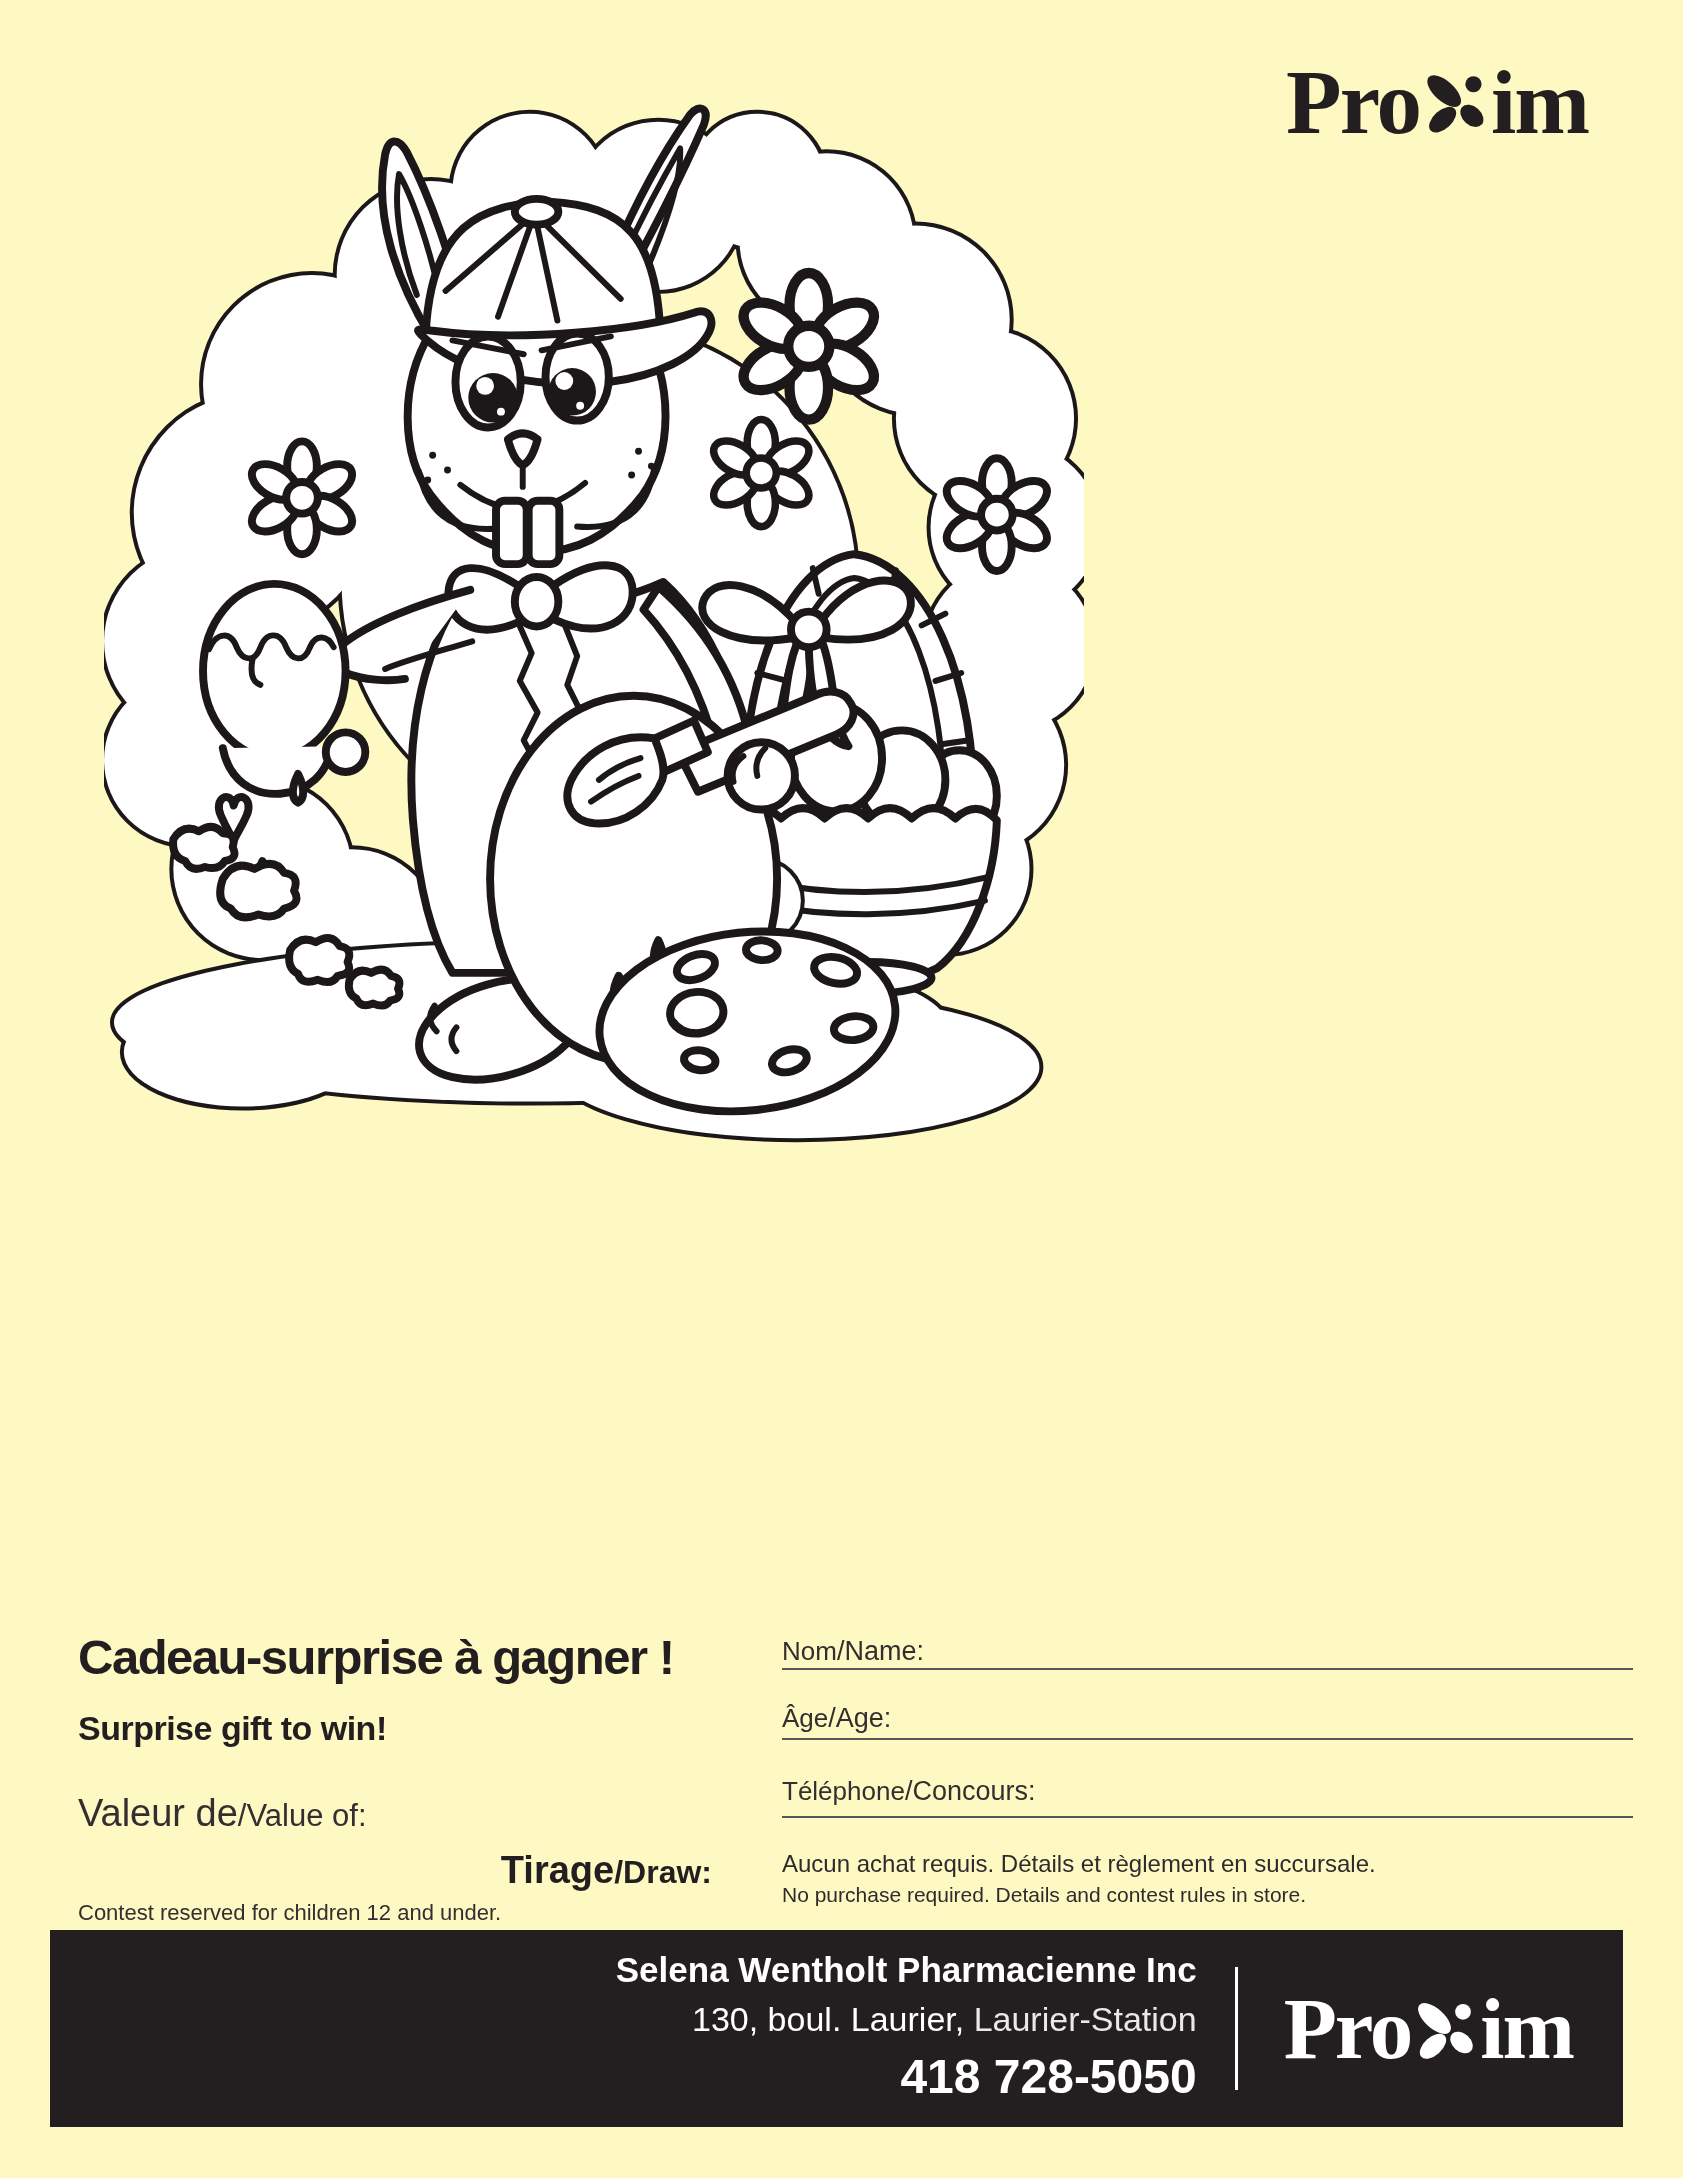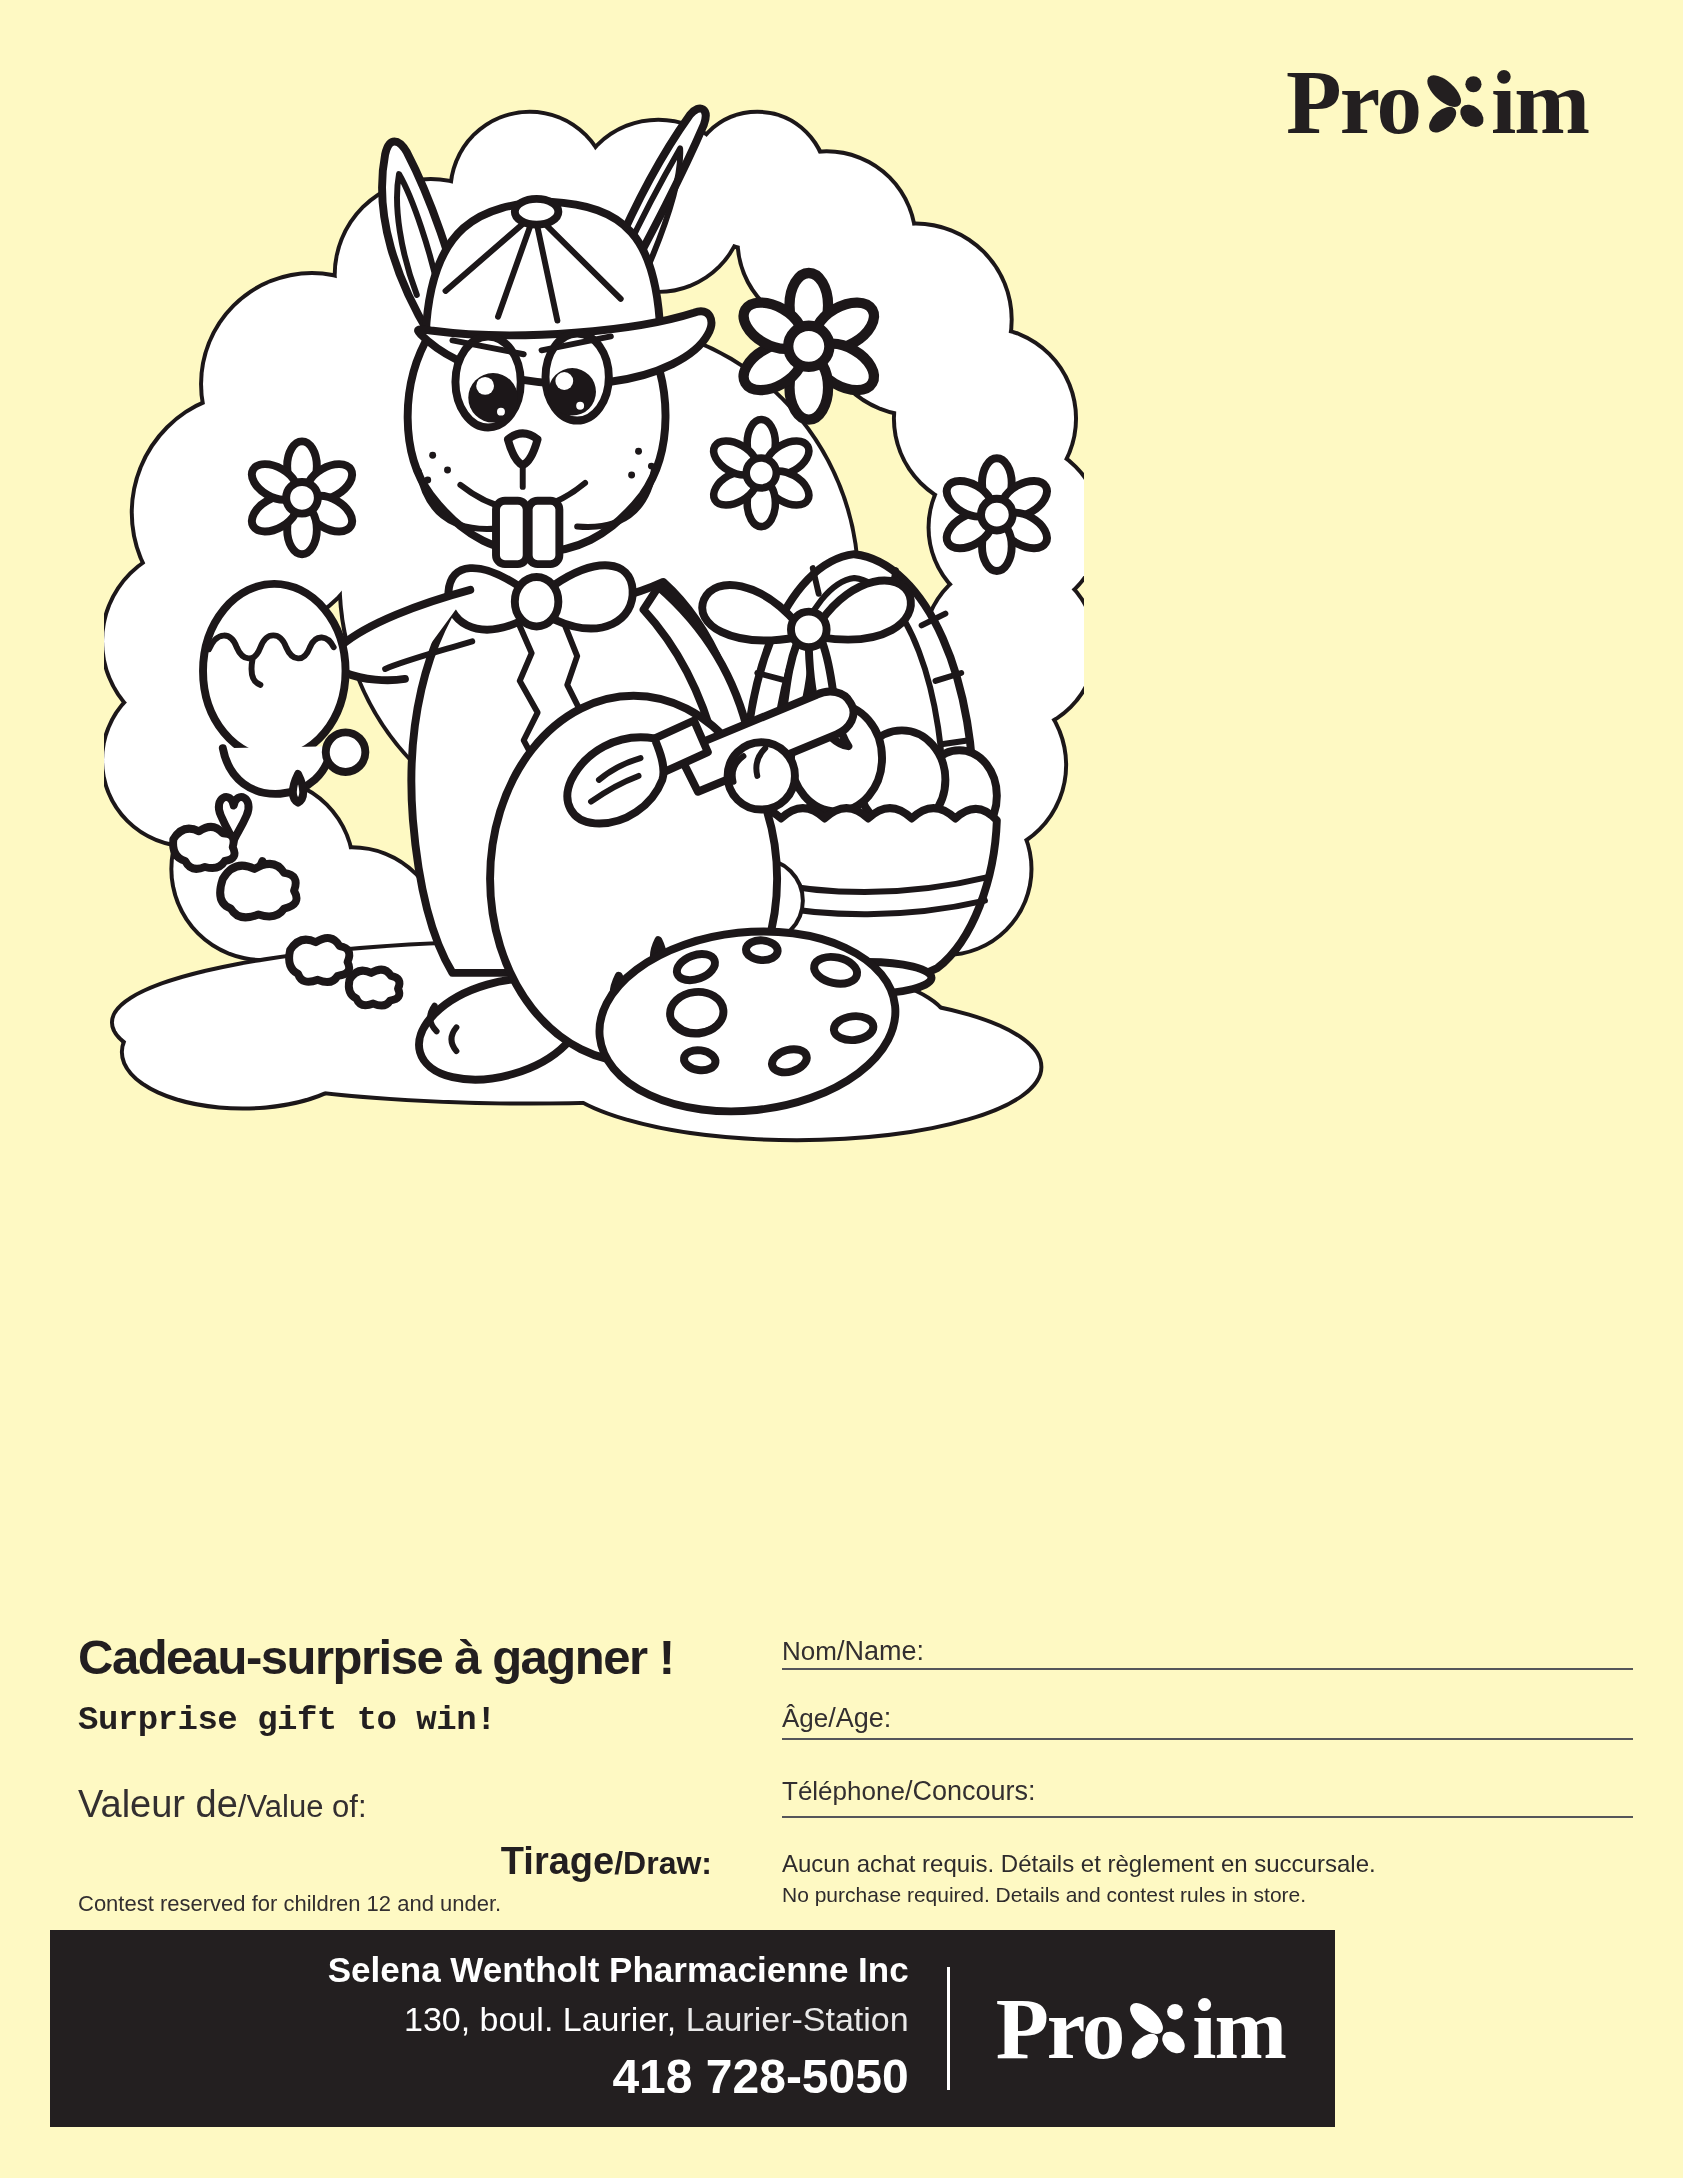--- a/index.html
+++ b/index.html
@@ -24,7 +24,7 @@
   
   #promo{position:absolute;left:78px;top:1629px;width:634px;}
   .promo-title{font-size:49px;font-weight:700;letter-spacing:-1.5px;color:#231f20;}
-  .promo-sub{font-size:34px;font-weight:700;letter-spacing:-0.5px;color:#231f20;margin-top:16px;font-family:Liberation Mono, monospace;}
+  .promo-sub{font-size:34px;font-weight:700;letter-spacing:-0.5px;color:#231f20;margin-top:24px;}
   .promo-value{margin-top:44px;font-weight:400;color:#332f30;}
   .promo-value .big{font-size:38px;}
   .promo-value .small{font-size:31px;}

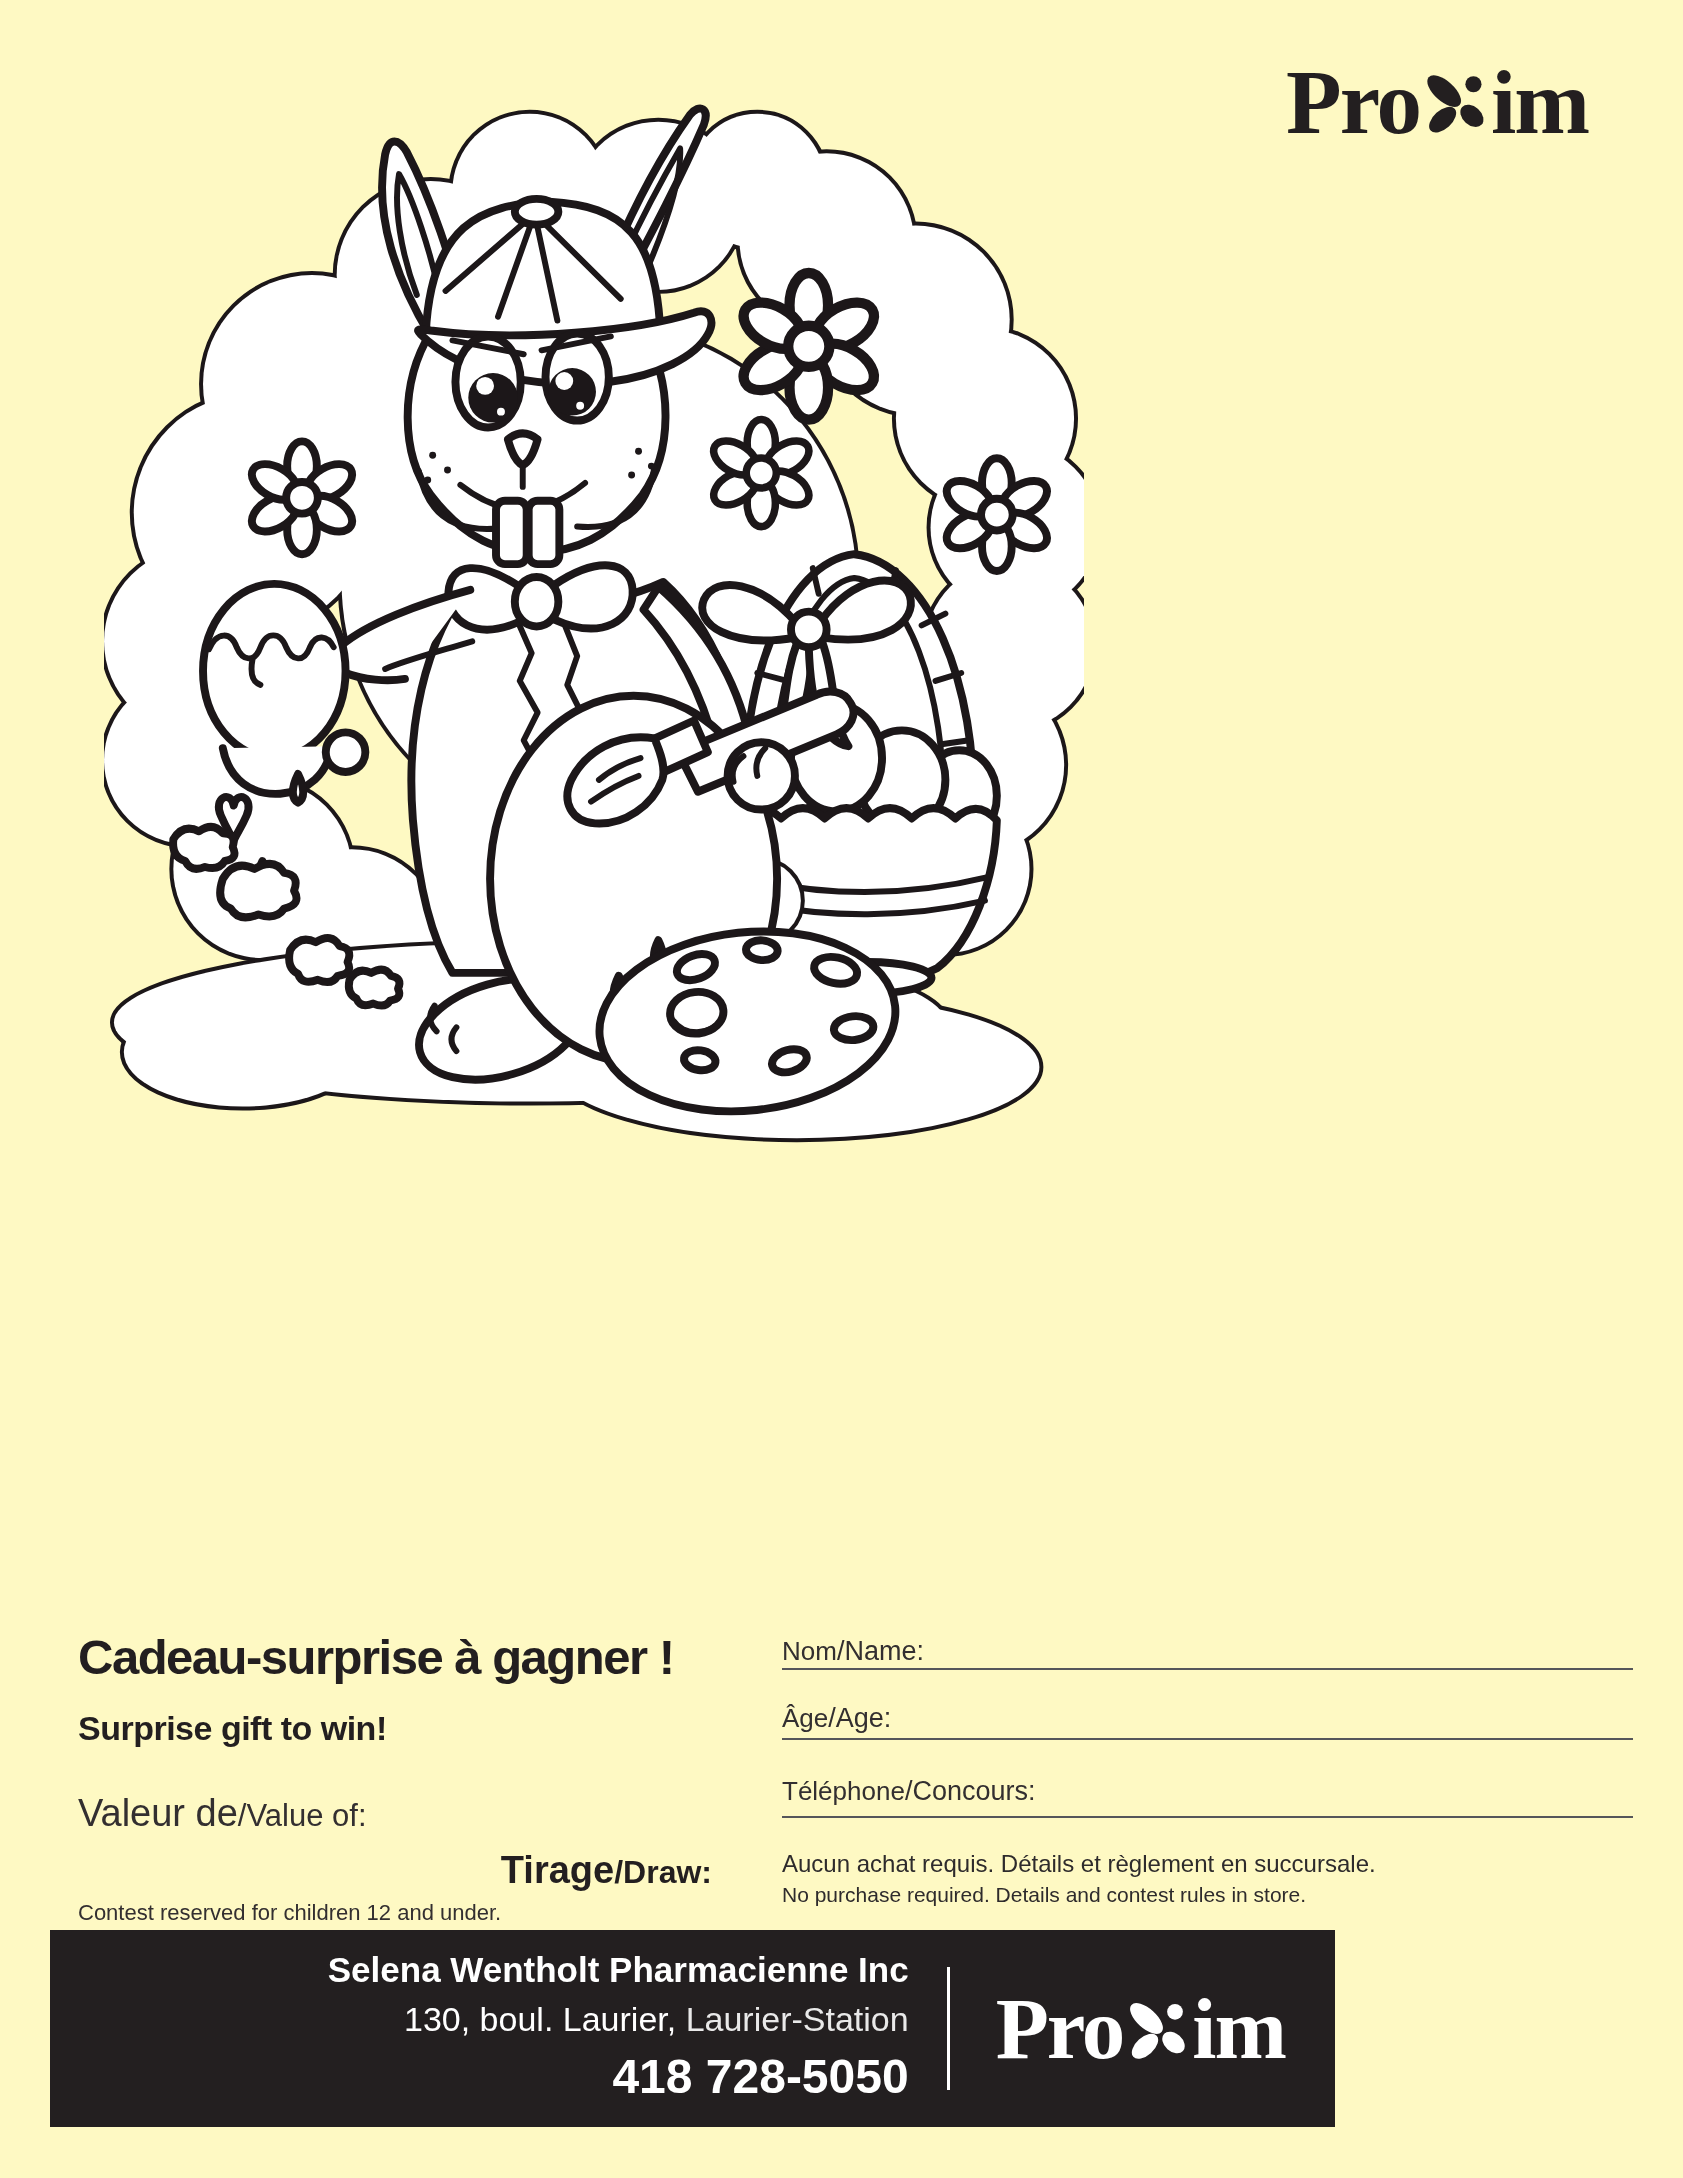--- a/index.html
+++ b/index.html
@@ -44,7 +44,7 @@
   #disc-fr{position:absolute;left:782px;top:1850px;font-size:24px;color:#2e2b2c;}
   #disc-en{position:absolute;left:782px;top:1883px;font-size:21px;color:#2e2b2c;}
   
-  #bar{position:absolute;left:50px;top:1930px;width:1285px;height:197px;background:#231f20;}
+  #bar{position:absolute;left:50px;top:1930px;width:1573px;height:197px;background:#231f20;}
   #bar-inner{display:flex;align-items:center;justify-content:flex-end;height:100%;padding-right:50px;box-sizing:border-box;}
   #bar-text{text-align:right;color:#ffffff;line-height:1.42;}
   .bar-name{font-size:35px;font-weight:700;}

